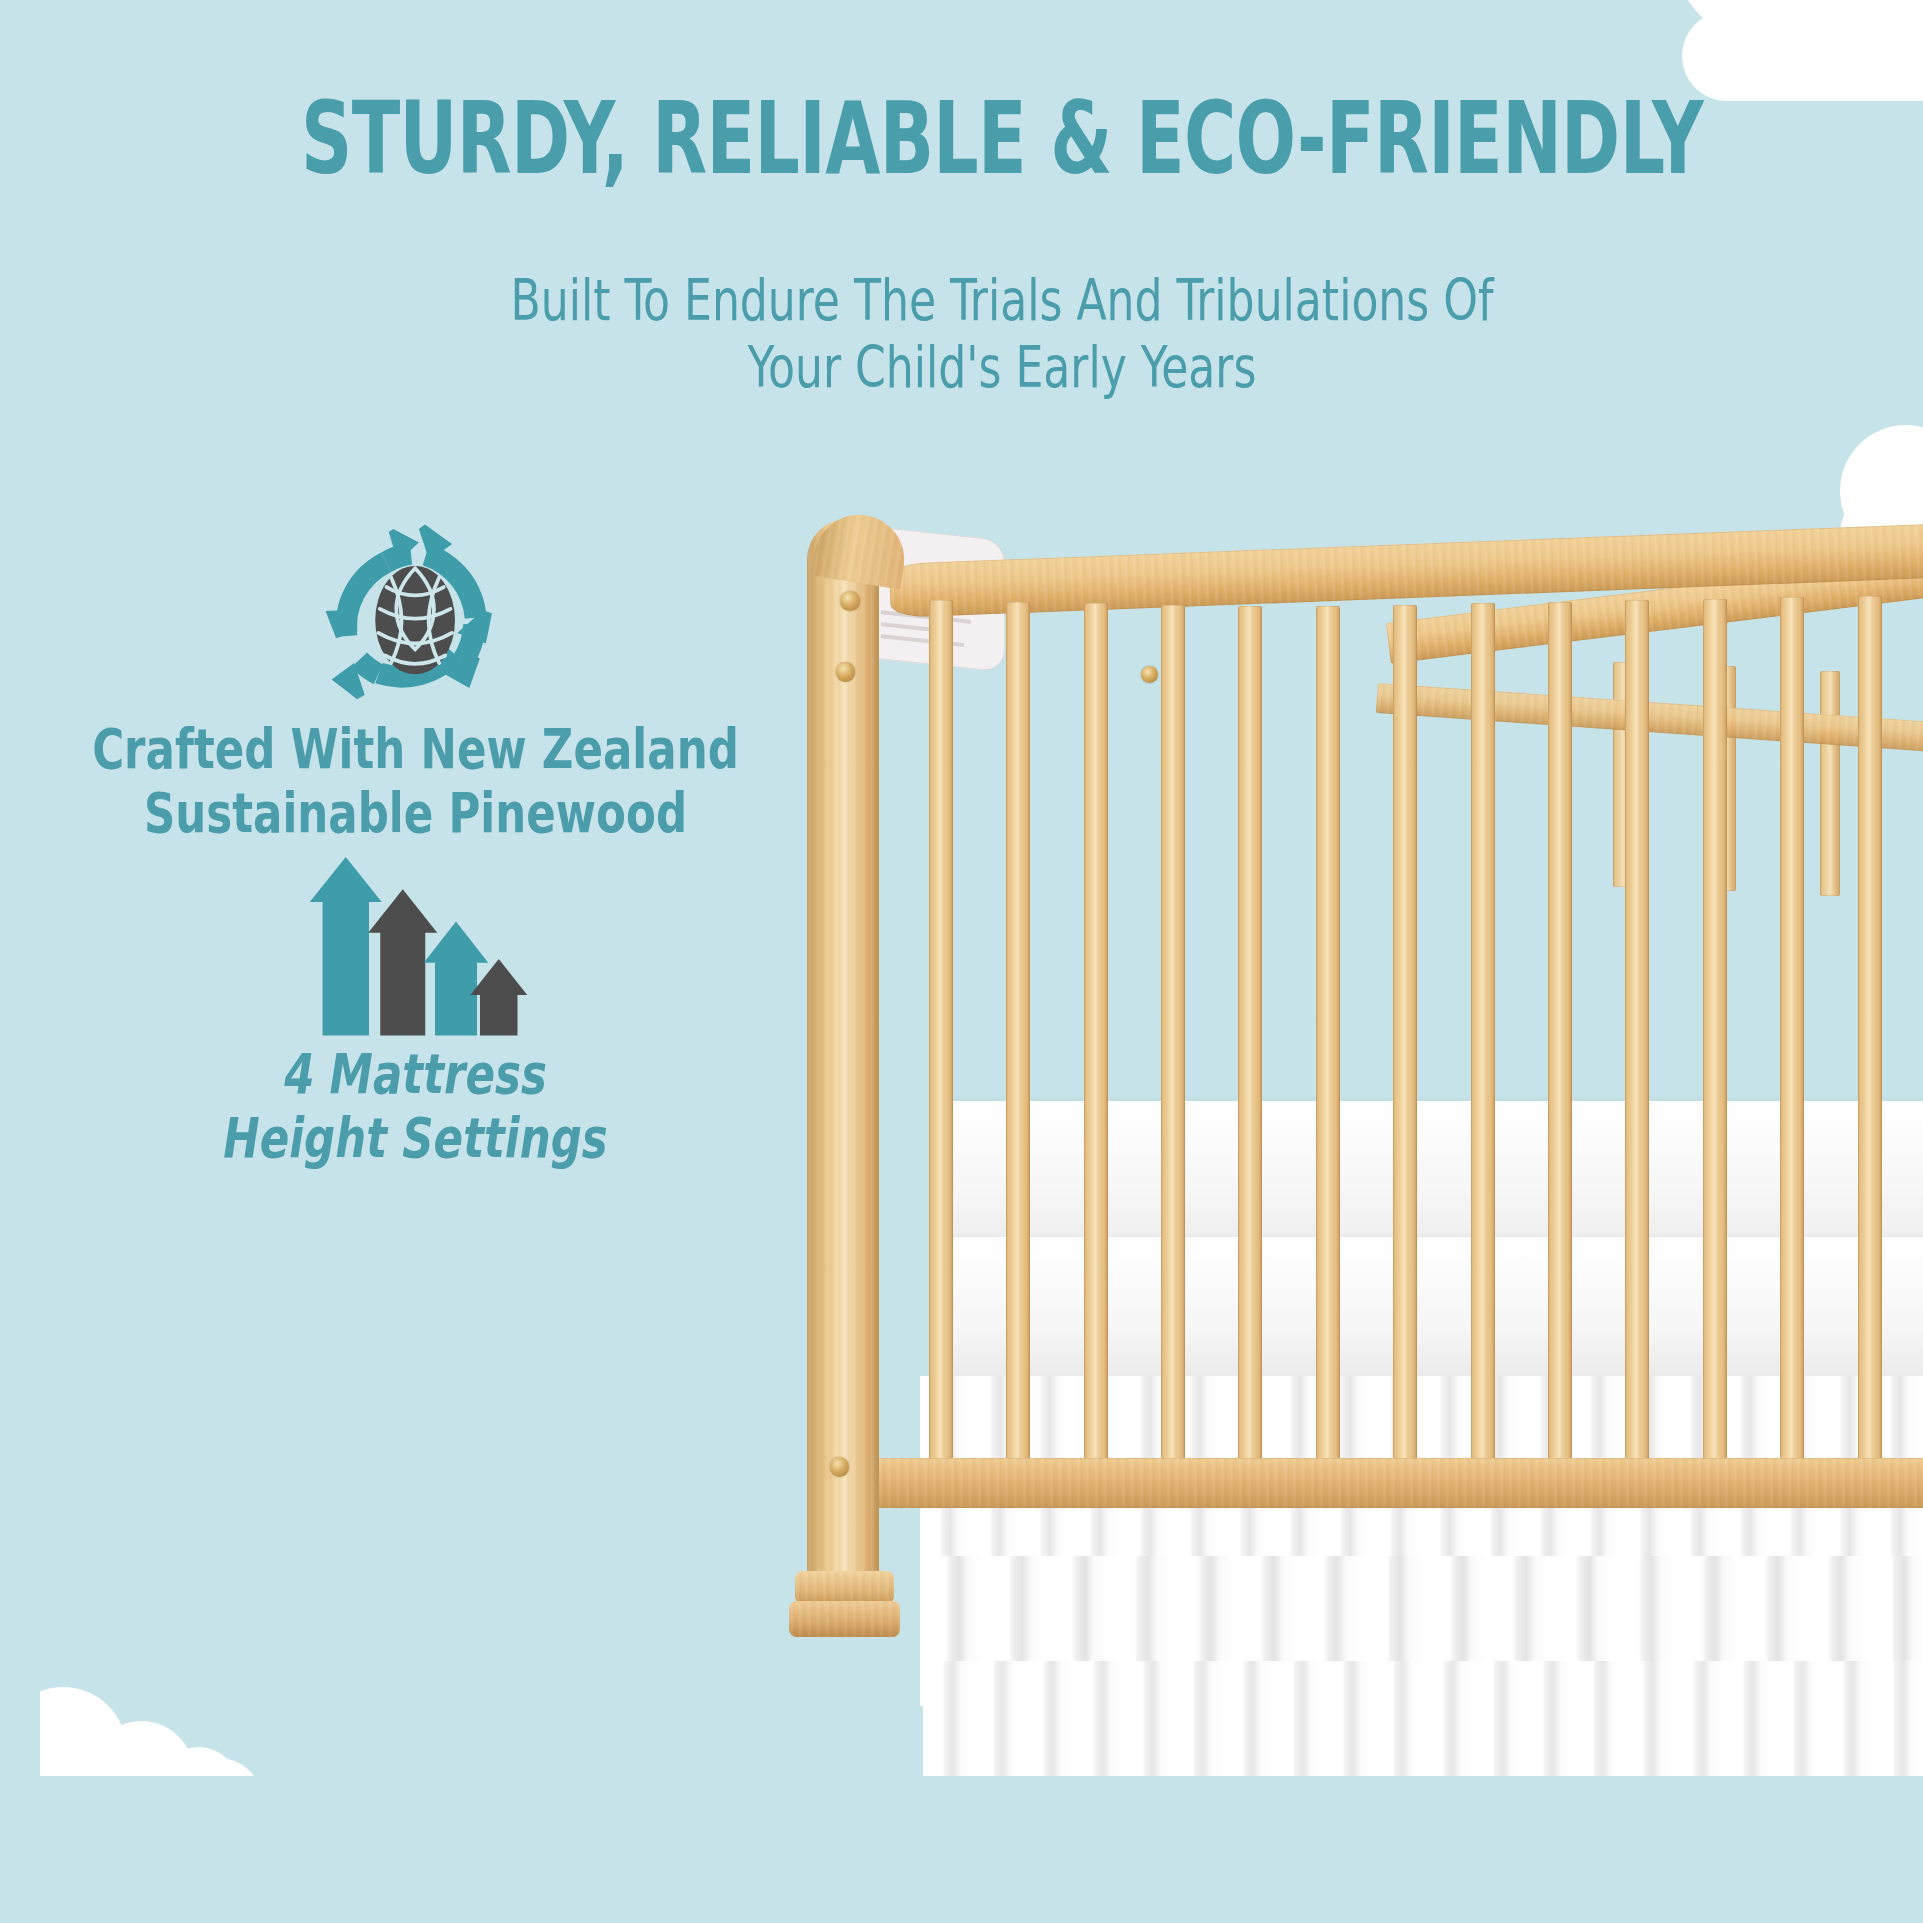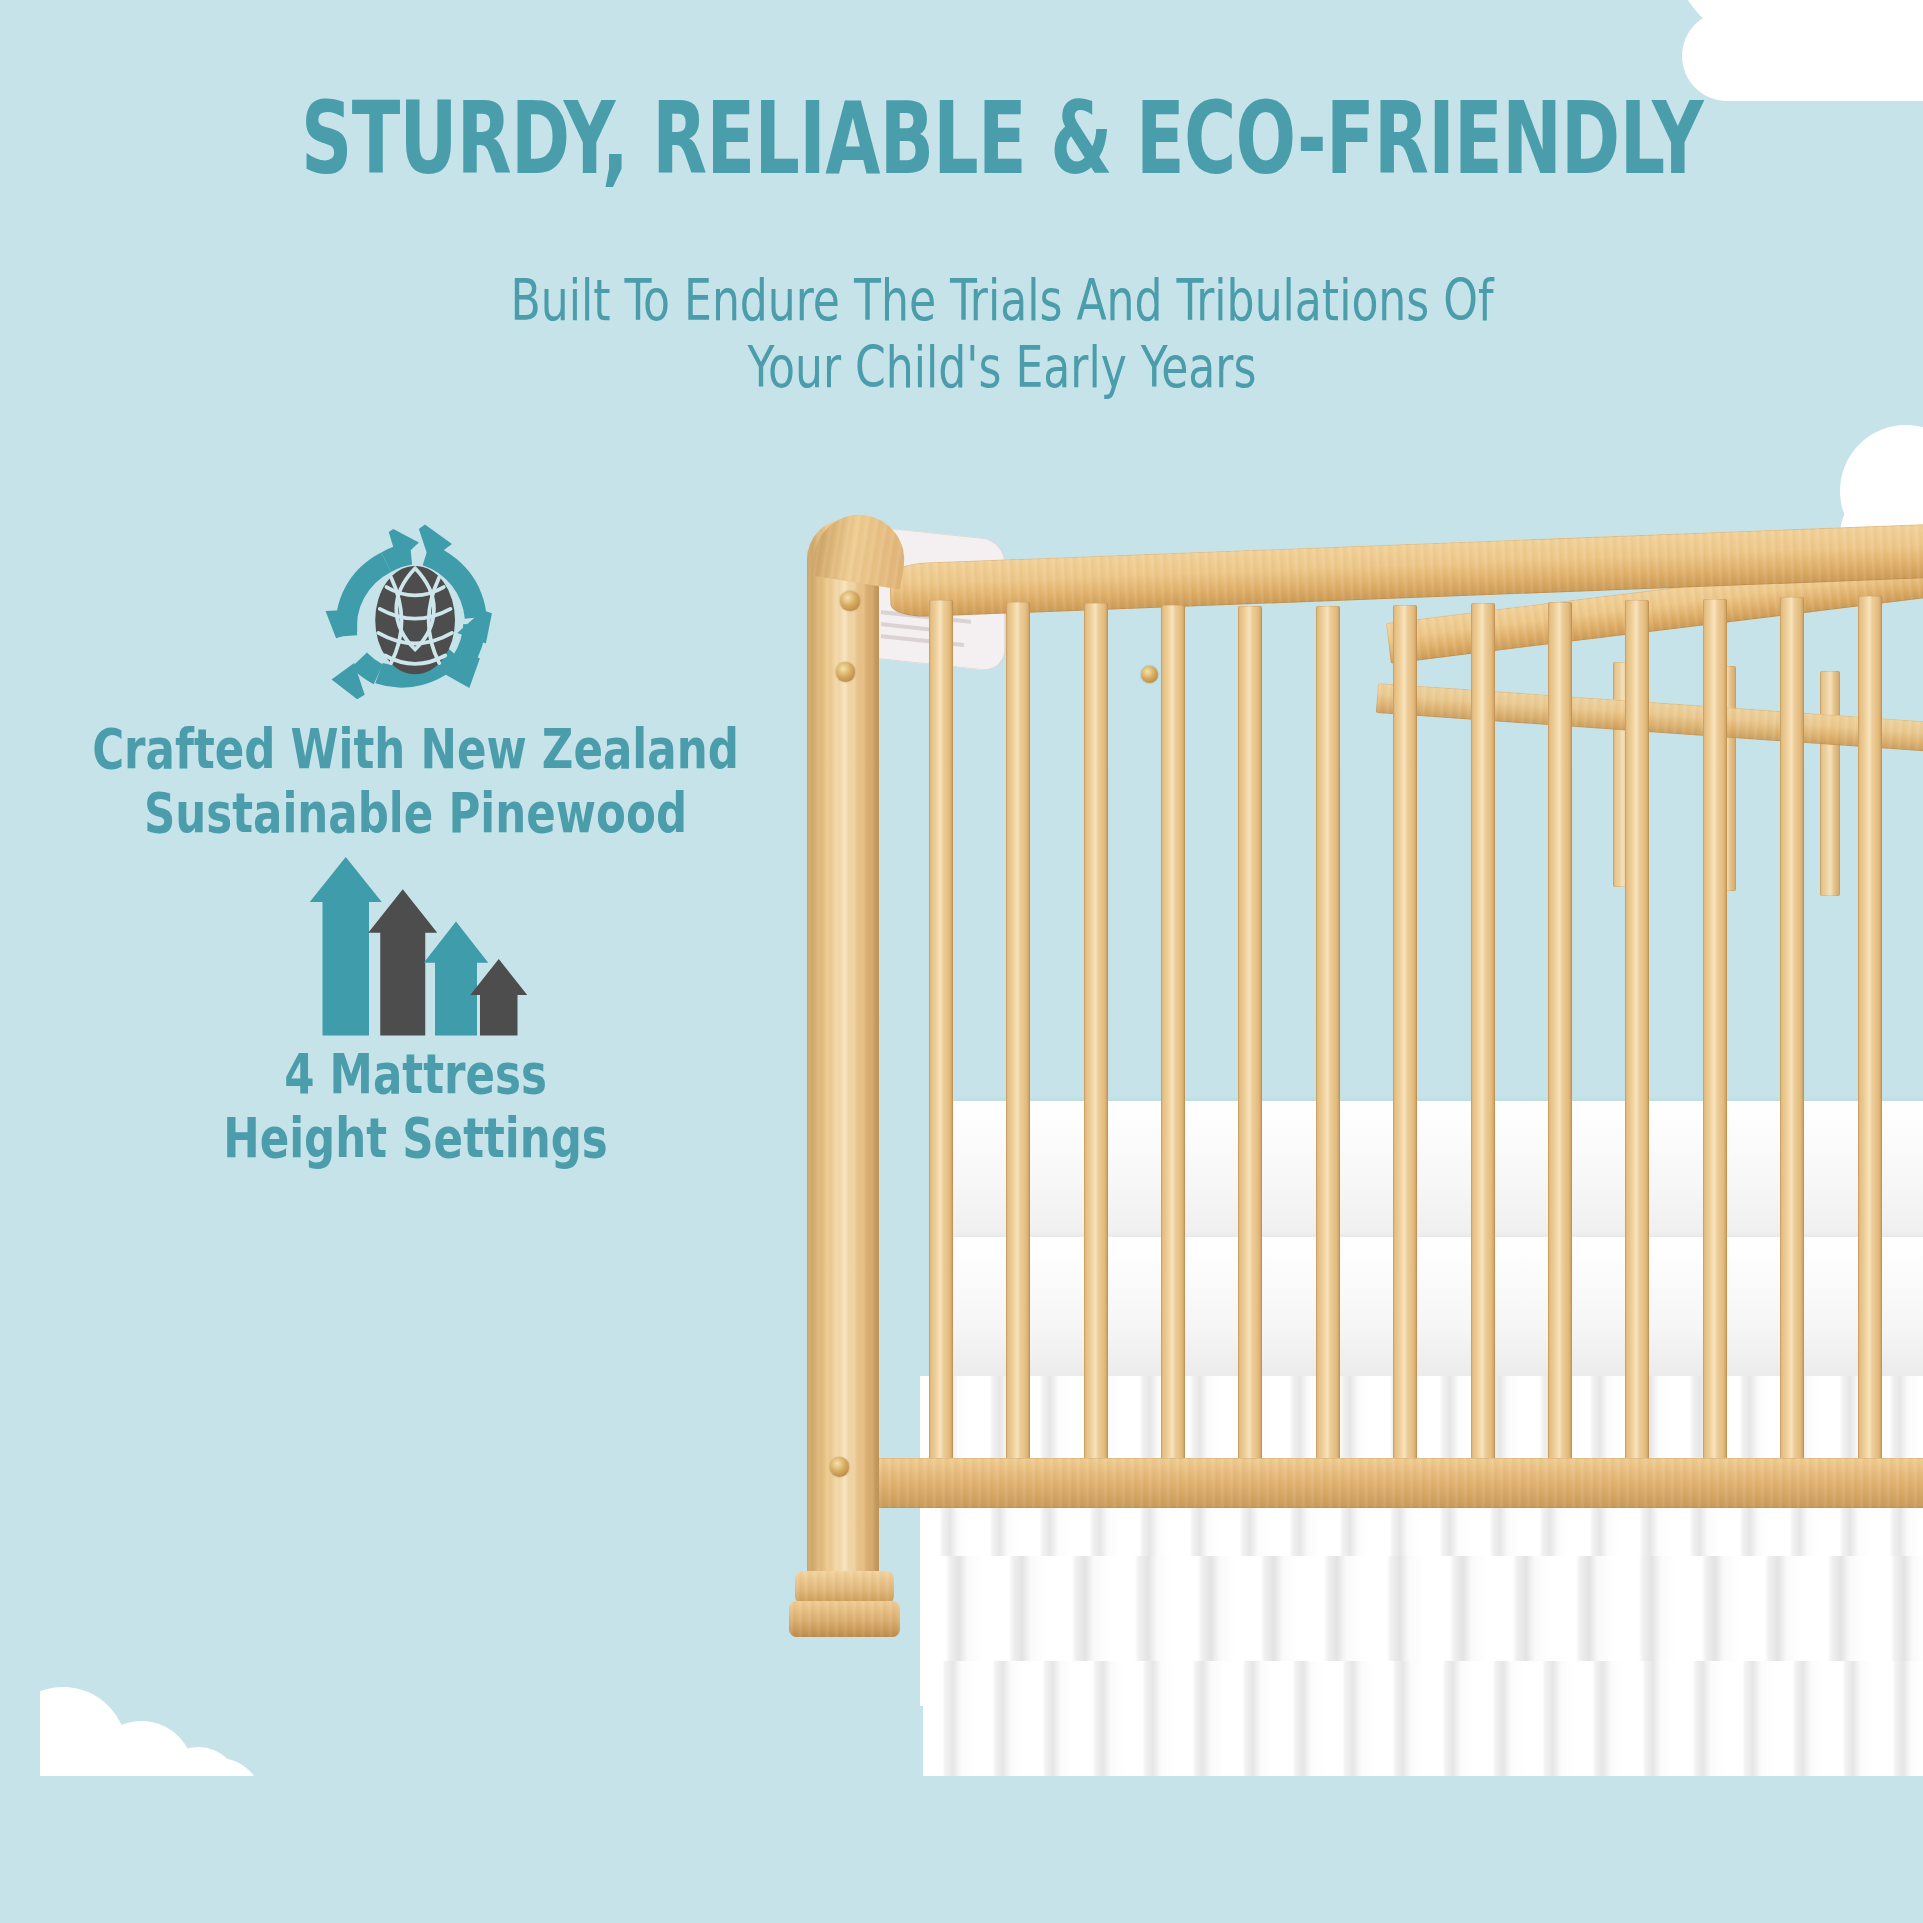--- a/index.html
+++ b/index.html
@@ -169,7 +169,7 @@
       </div>
     </div>
 
-    <div class="feature f3" style="height:286px;margin-top:36px;">
+    <div class="feature f3" style="height:286px;margin-top:36px;font-style:italic;">
       <div class="feat-icon" style="height:195px;">
         <svg width="225" height="195" viewBox="0 0 300 260">
 

